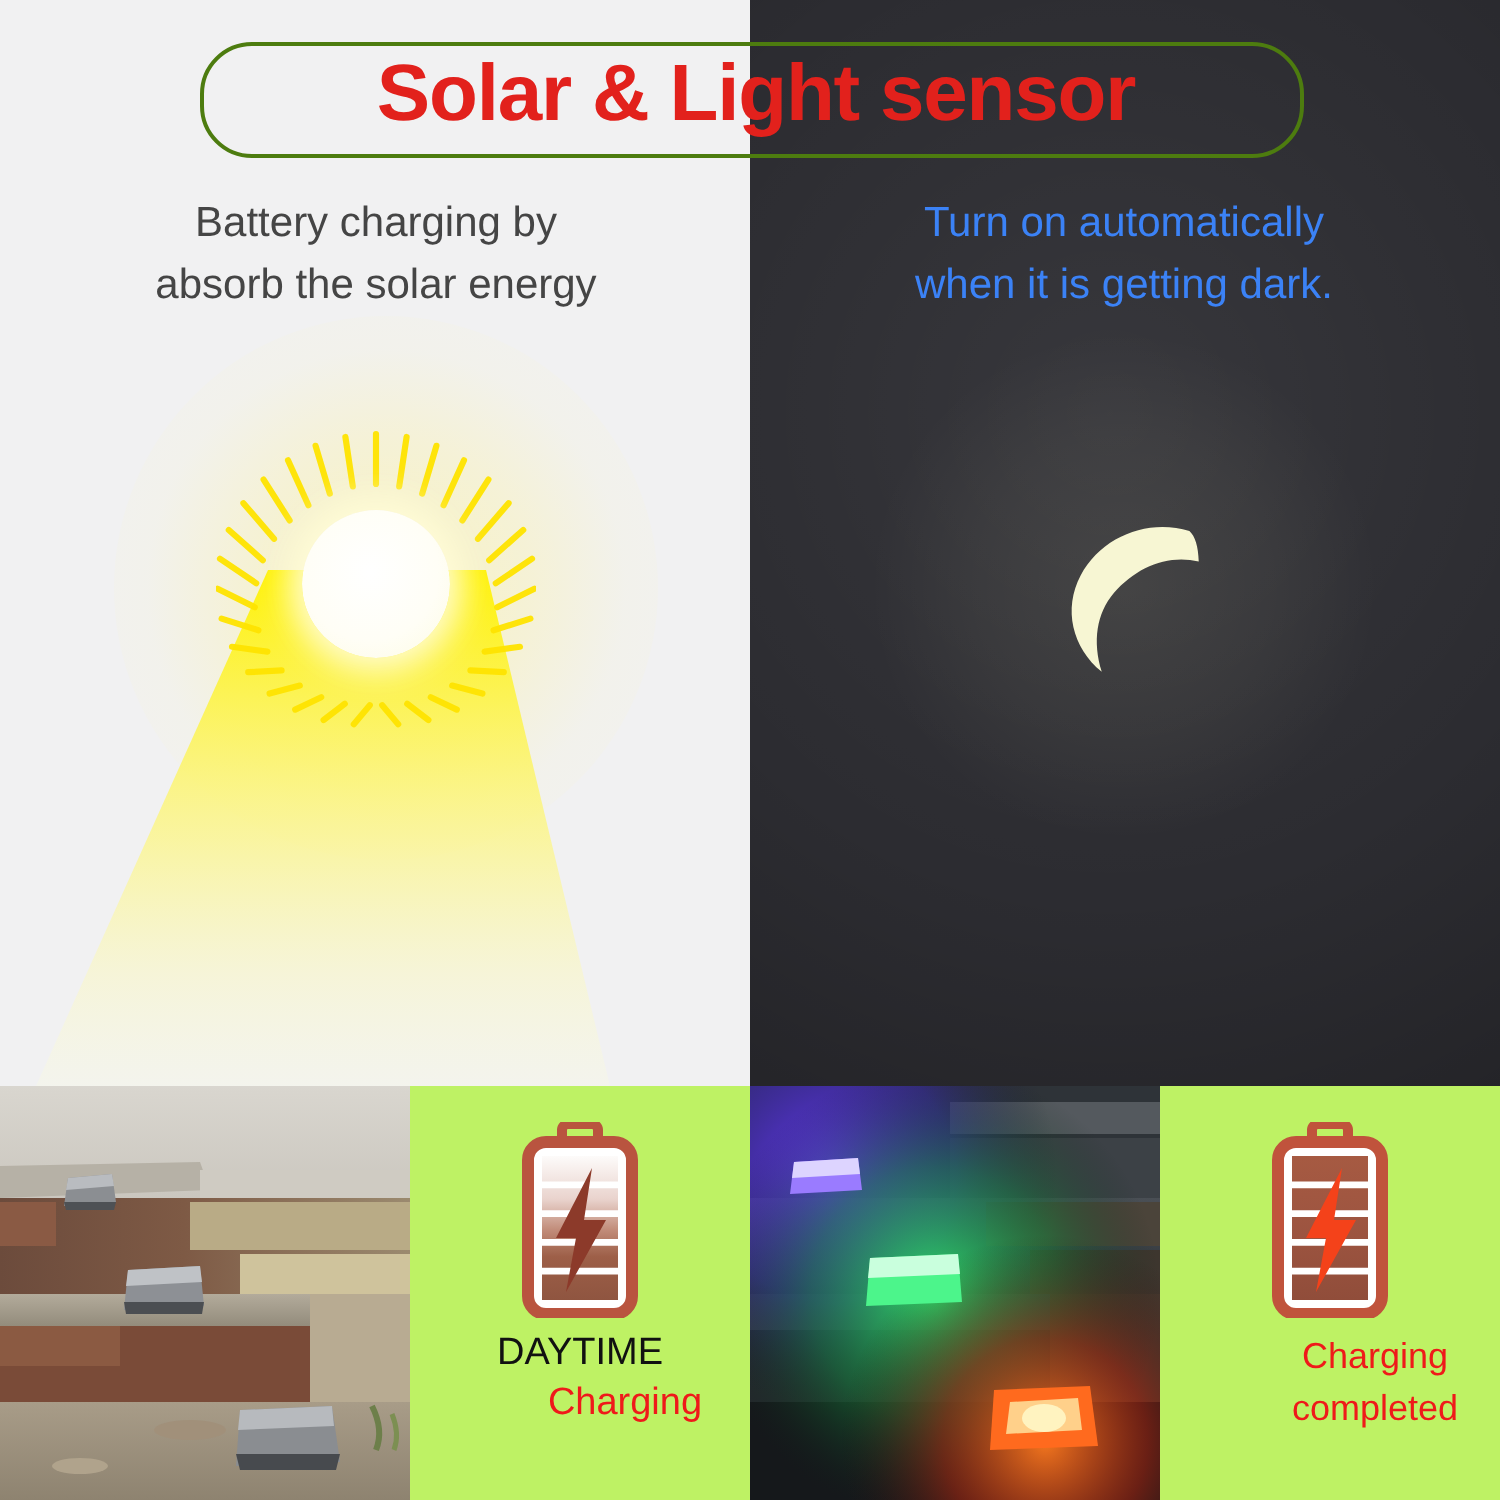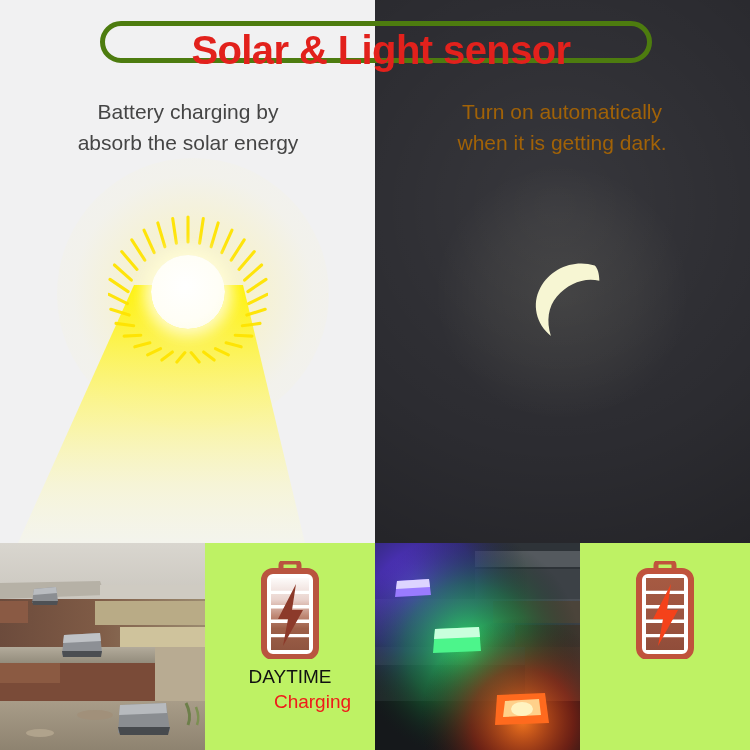--- a/index.html
+++ b/index.html
@@ -54,8 +54,8 @@
     left: 100px;
     top: 21px;
     width: 552px;
-    height: 42px;
-    border: 5px solid #4d7c0f;
+    height: 58px;
+    border: 2px solid #4d7c0f;
     border-radius: 26px;
     box-sizing: border-box;
     z-index: 6;

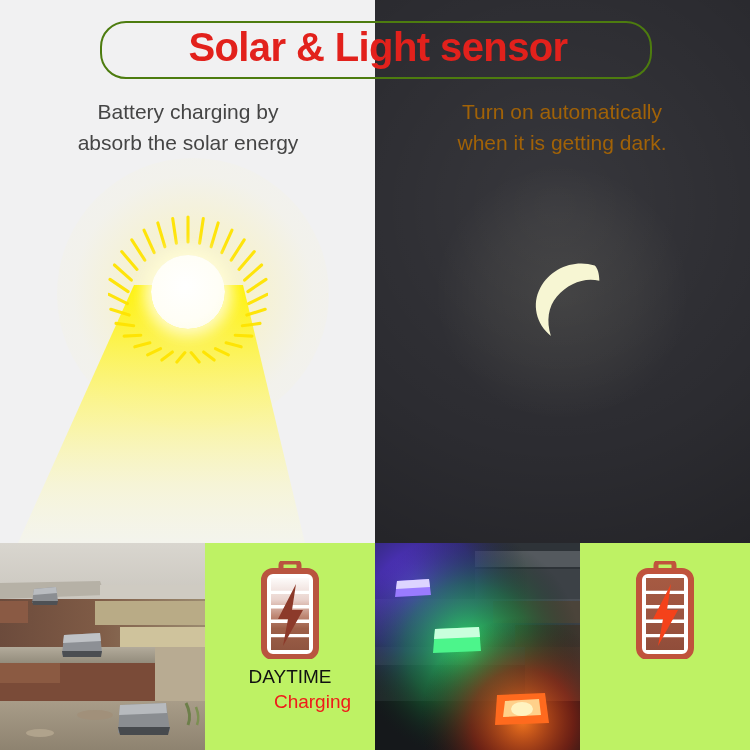--- a/index.html
+++ b/index.html
@@ -95,7 +95,7 @@
     left: 396px;
     top: 96px;
     width: 332px;
-    color: #a16207;
+    color: #3b82f6;
   }
 
   

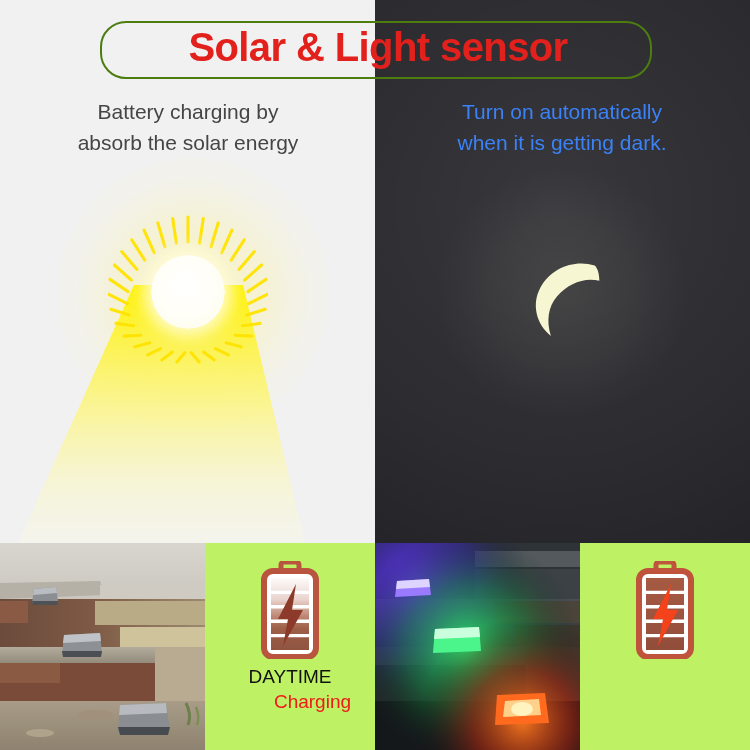--- a/index.html
+++ b/index.html
@@ -475,6 +475,7 @@
         </svg>
       </div>
       <div class="labels">
+        <div class="lbl-sub small">Charging completed</div>
       </div>
     </div>
   </div>

